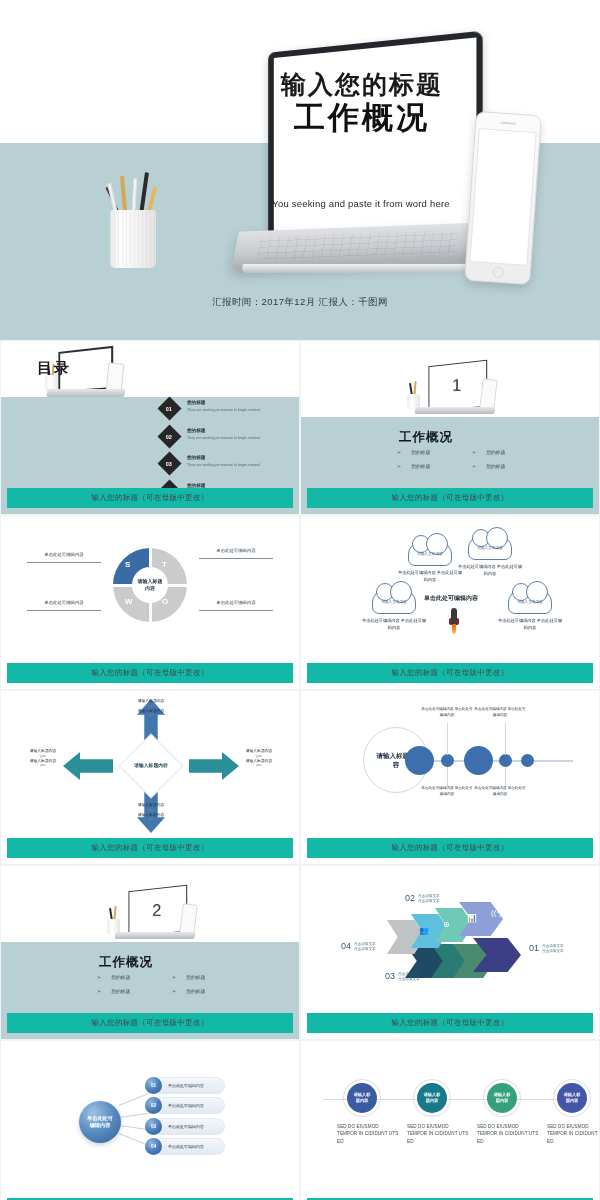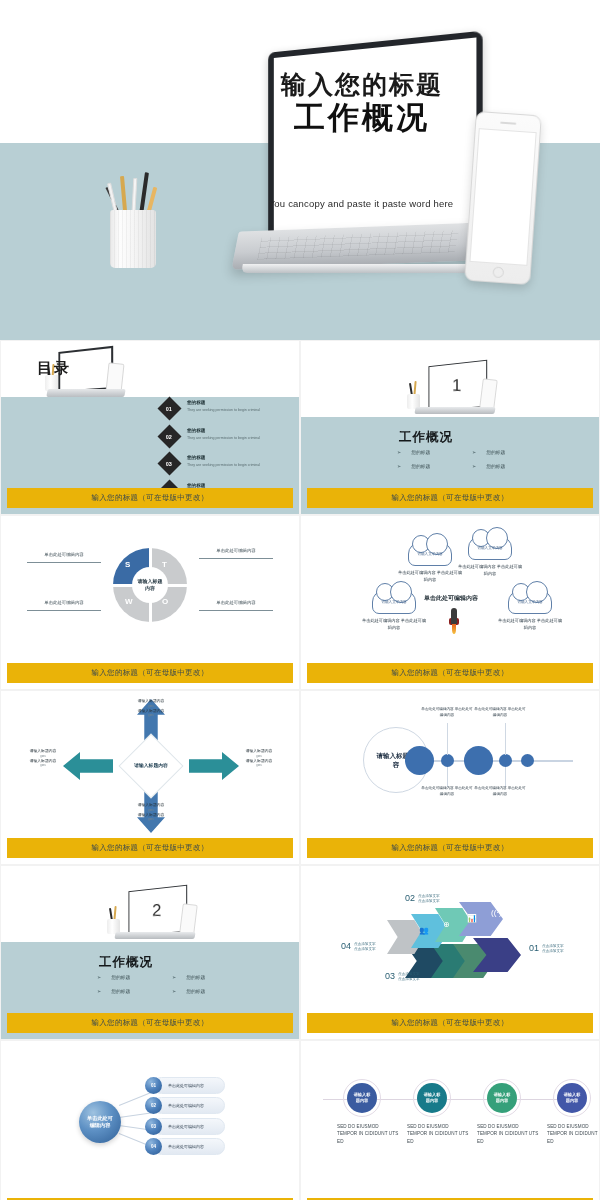--- a/index.html
+++ b/index.html
@@ -336,7 +336,7 @@
       <div class="hero-t1">输入您的标题</div>
       <div class="hero-t2">工作概况</div>
     </div>
-    <div class="hero-sub">You cancopy and paste it paste word here</div>
+    <div class="hero-sub">You seeking and paste it from word here</div>
 
     <div class="phone">
       <div class="phone-speaker"></div>

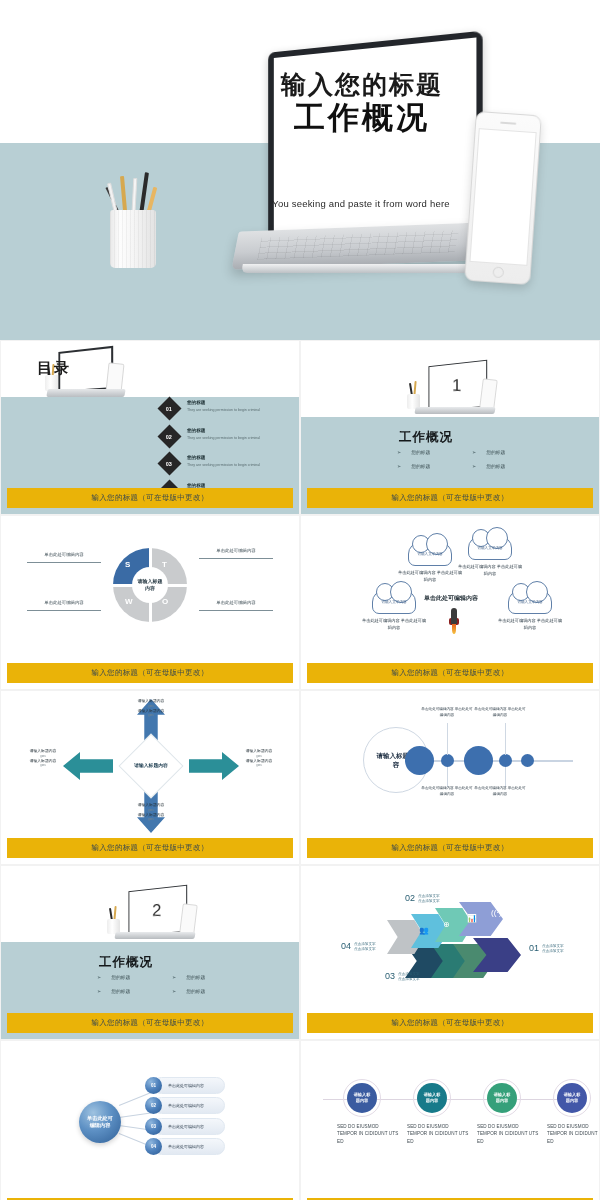--- a/index.html
+++ b/index.html
@@ -344,6 +344,7 @@
       <div class="phone-home"></div>
     </div>
 
+    <div class="hero-meta">汇报时间：2017年12月    汇报人：千图网</div>
   </div>
 
   <div class="grid">

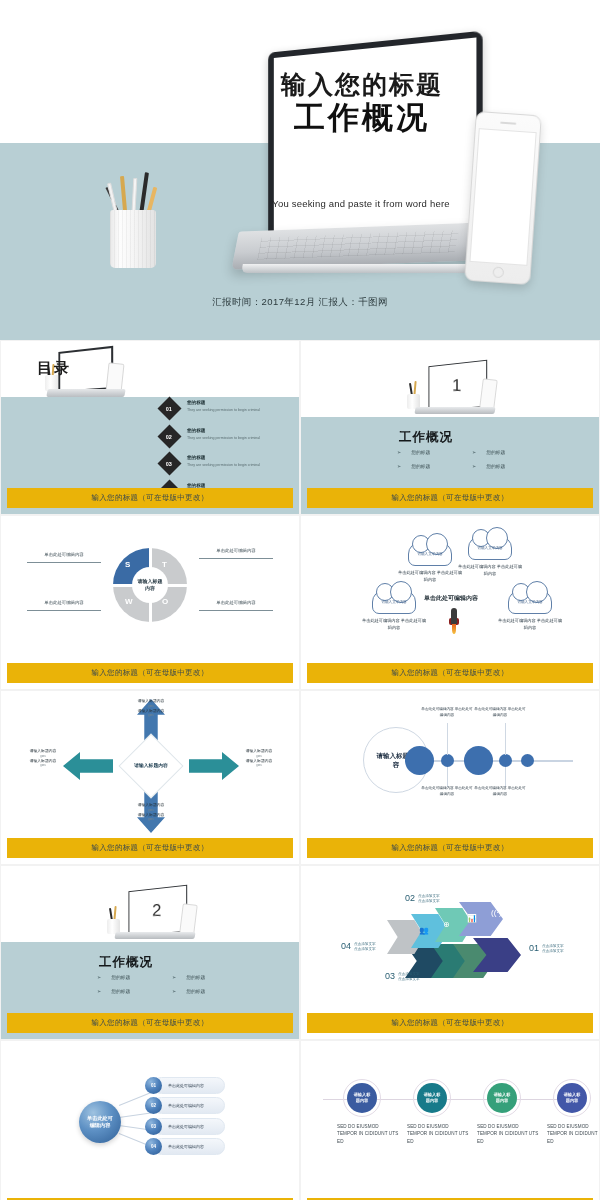--- a/index.html
+++ b/index.html
@@ -23,7 +23,7 @@
 
   .footer-bar {
     position: absolute; left: 6px; right: 6px; bottom: 6px; height: 20px;
-    background: #eab308; display: flex; align-items: center; justify-content: center;
+    background: #14b8a6; display: flex; align-items: center; justify-content: center;
   }
   .footer-bar span { font-size: 7.5px; color: #3c4a4d; letter-spacing: .3px; }
 

